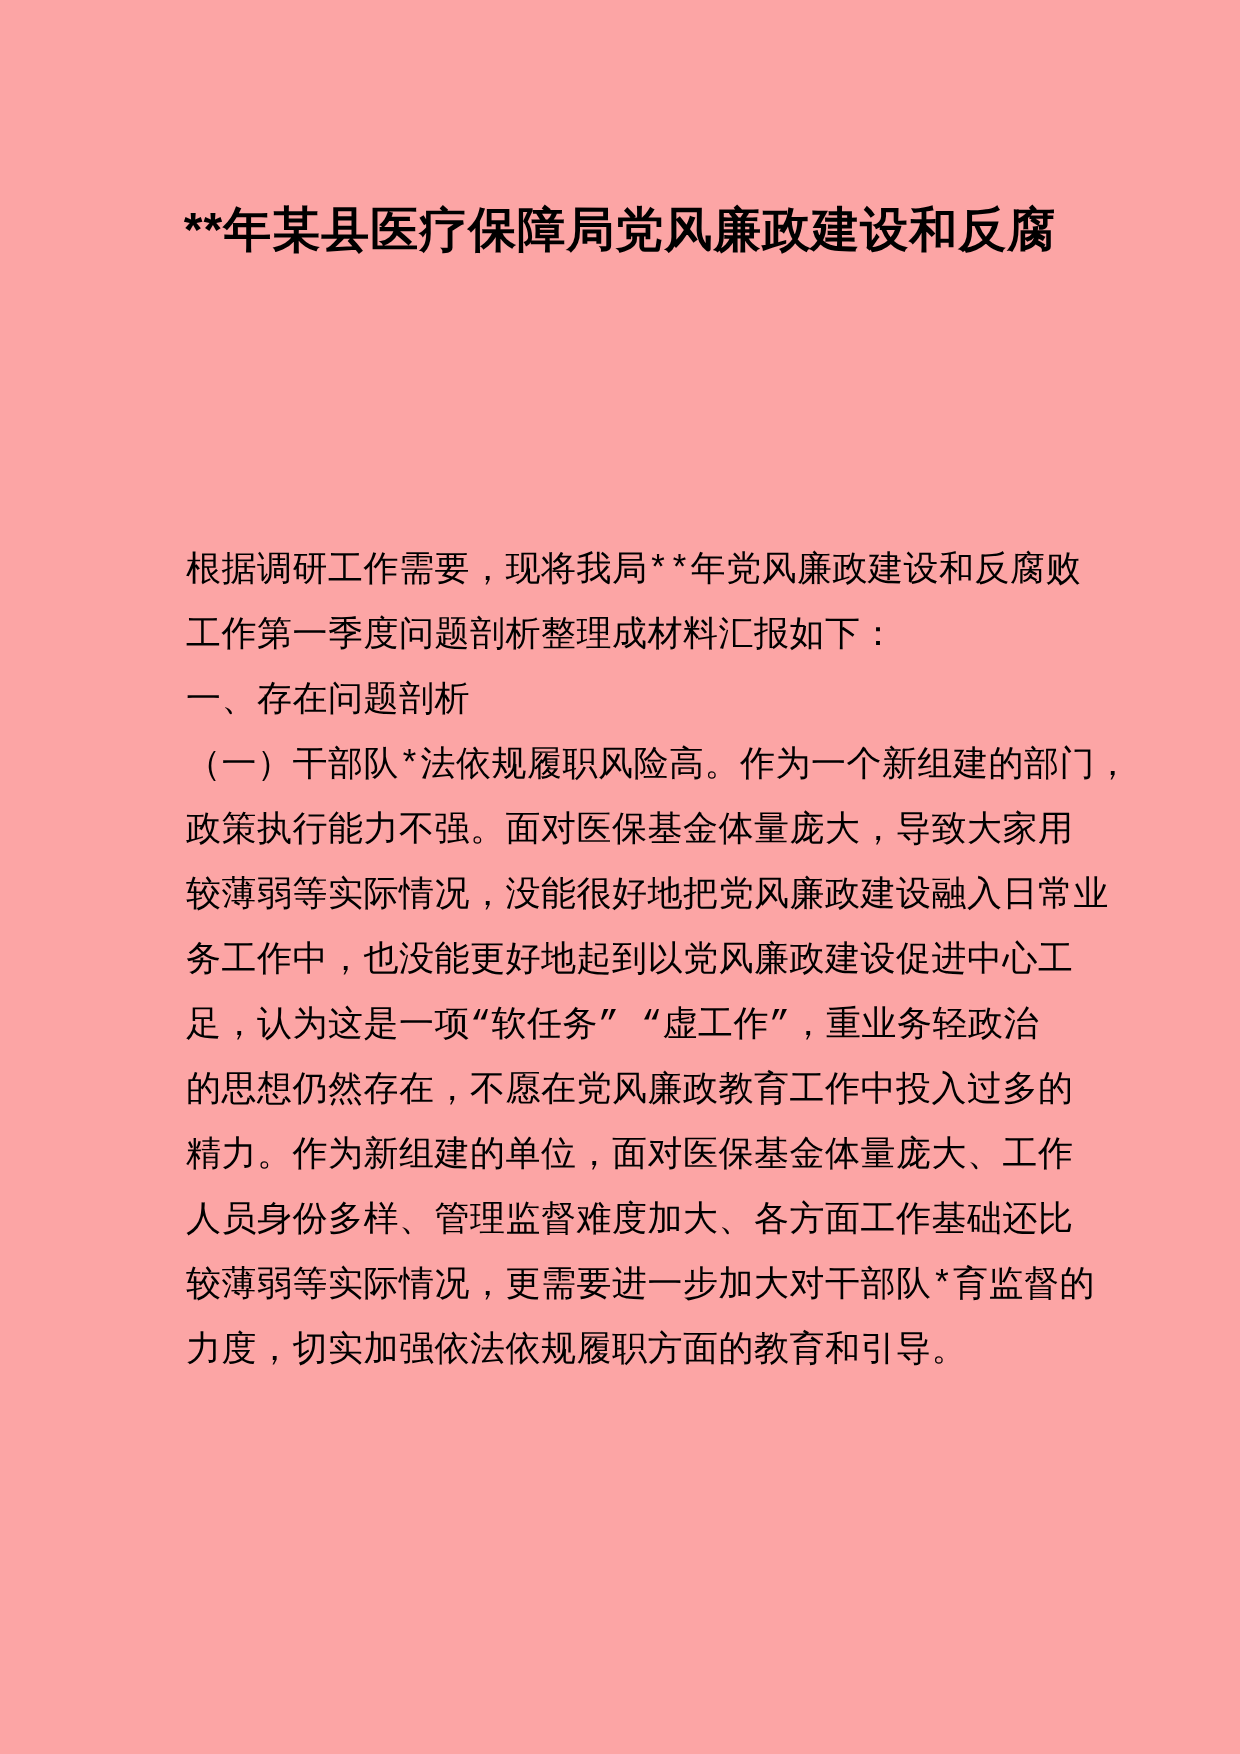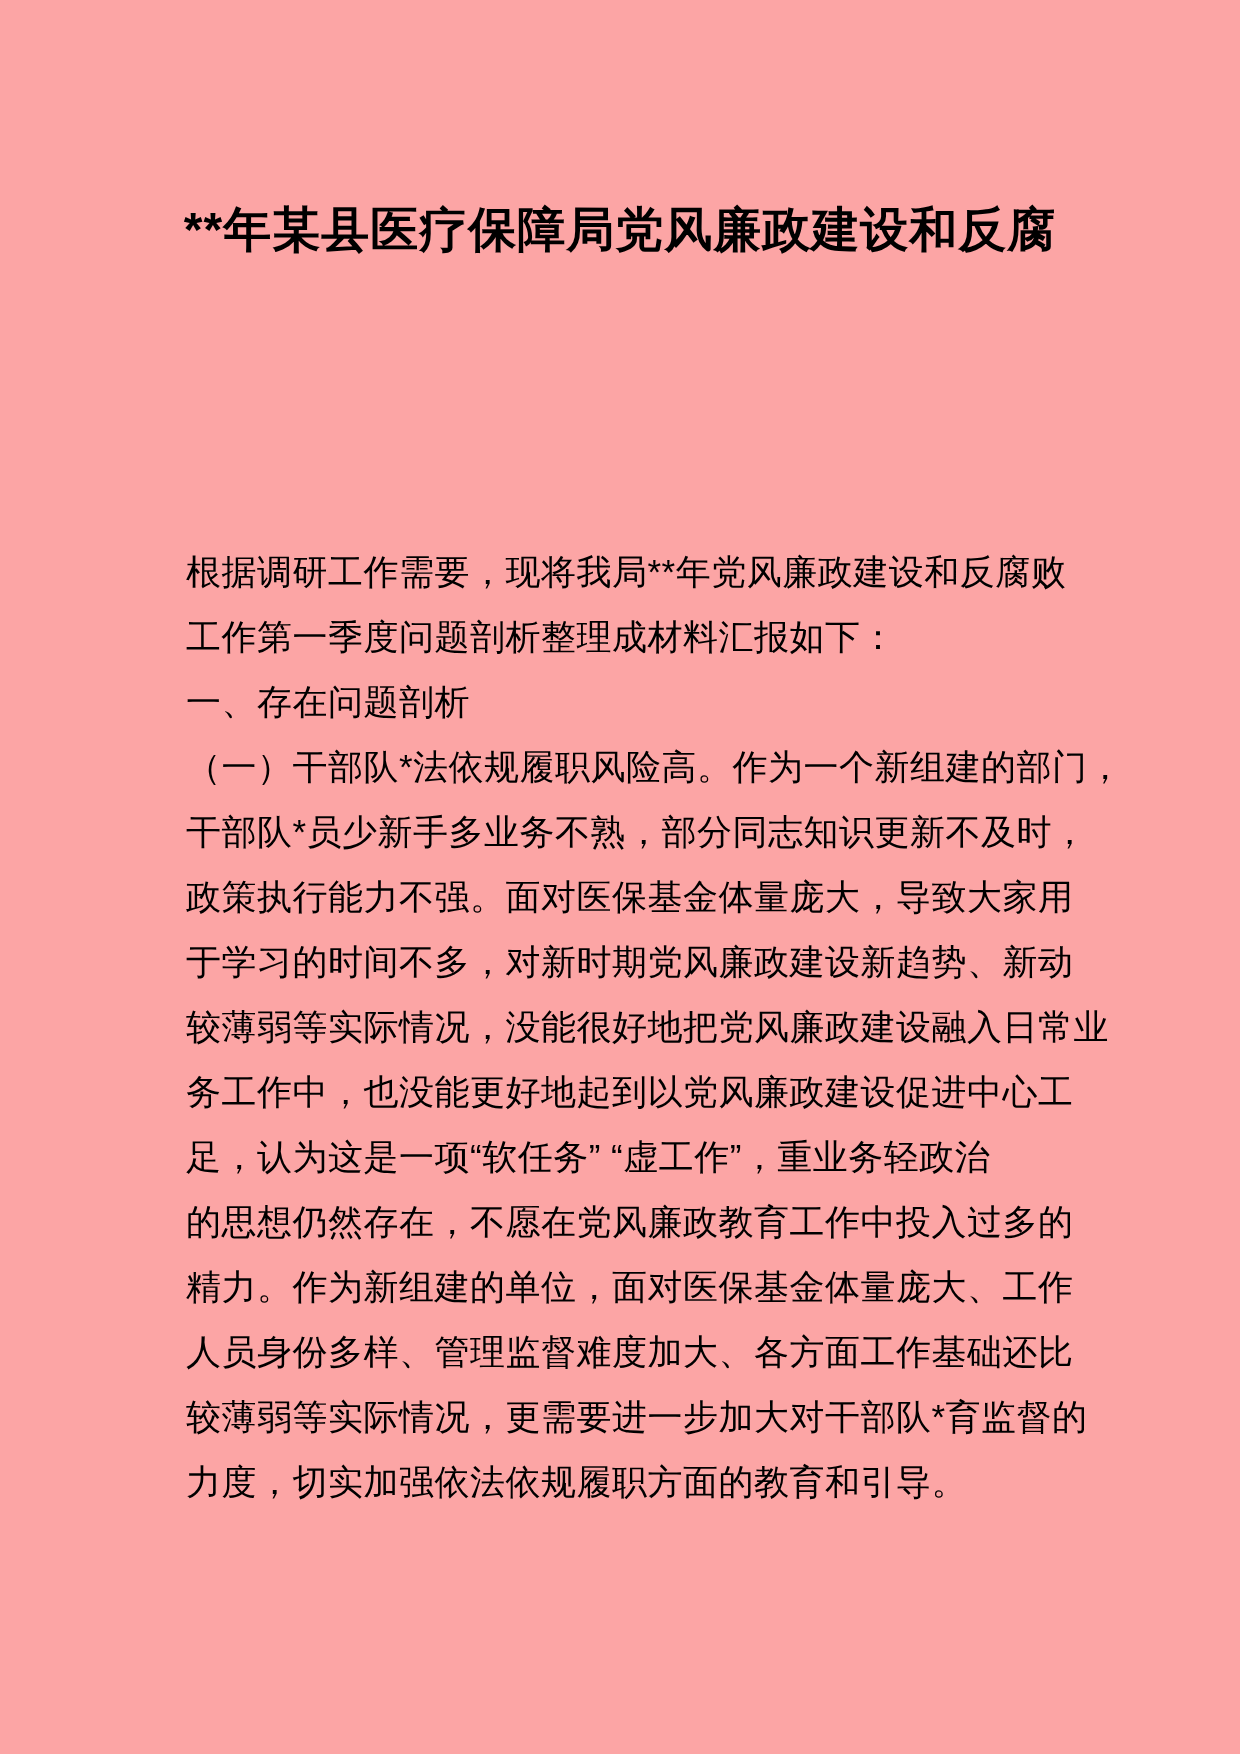--- a/index.html
+++ b/index.html
@@ -44,6 +44,7 @@
   .body-block > div {
     height: 65px;
     white-space: nowrap;
+    font-family: Liberation Mono, monospace;
   }
 </style>
 </head>

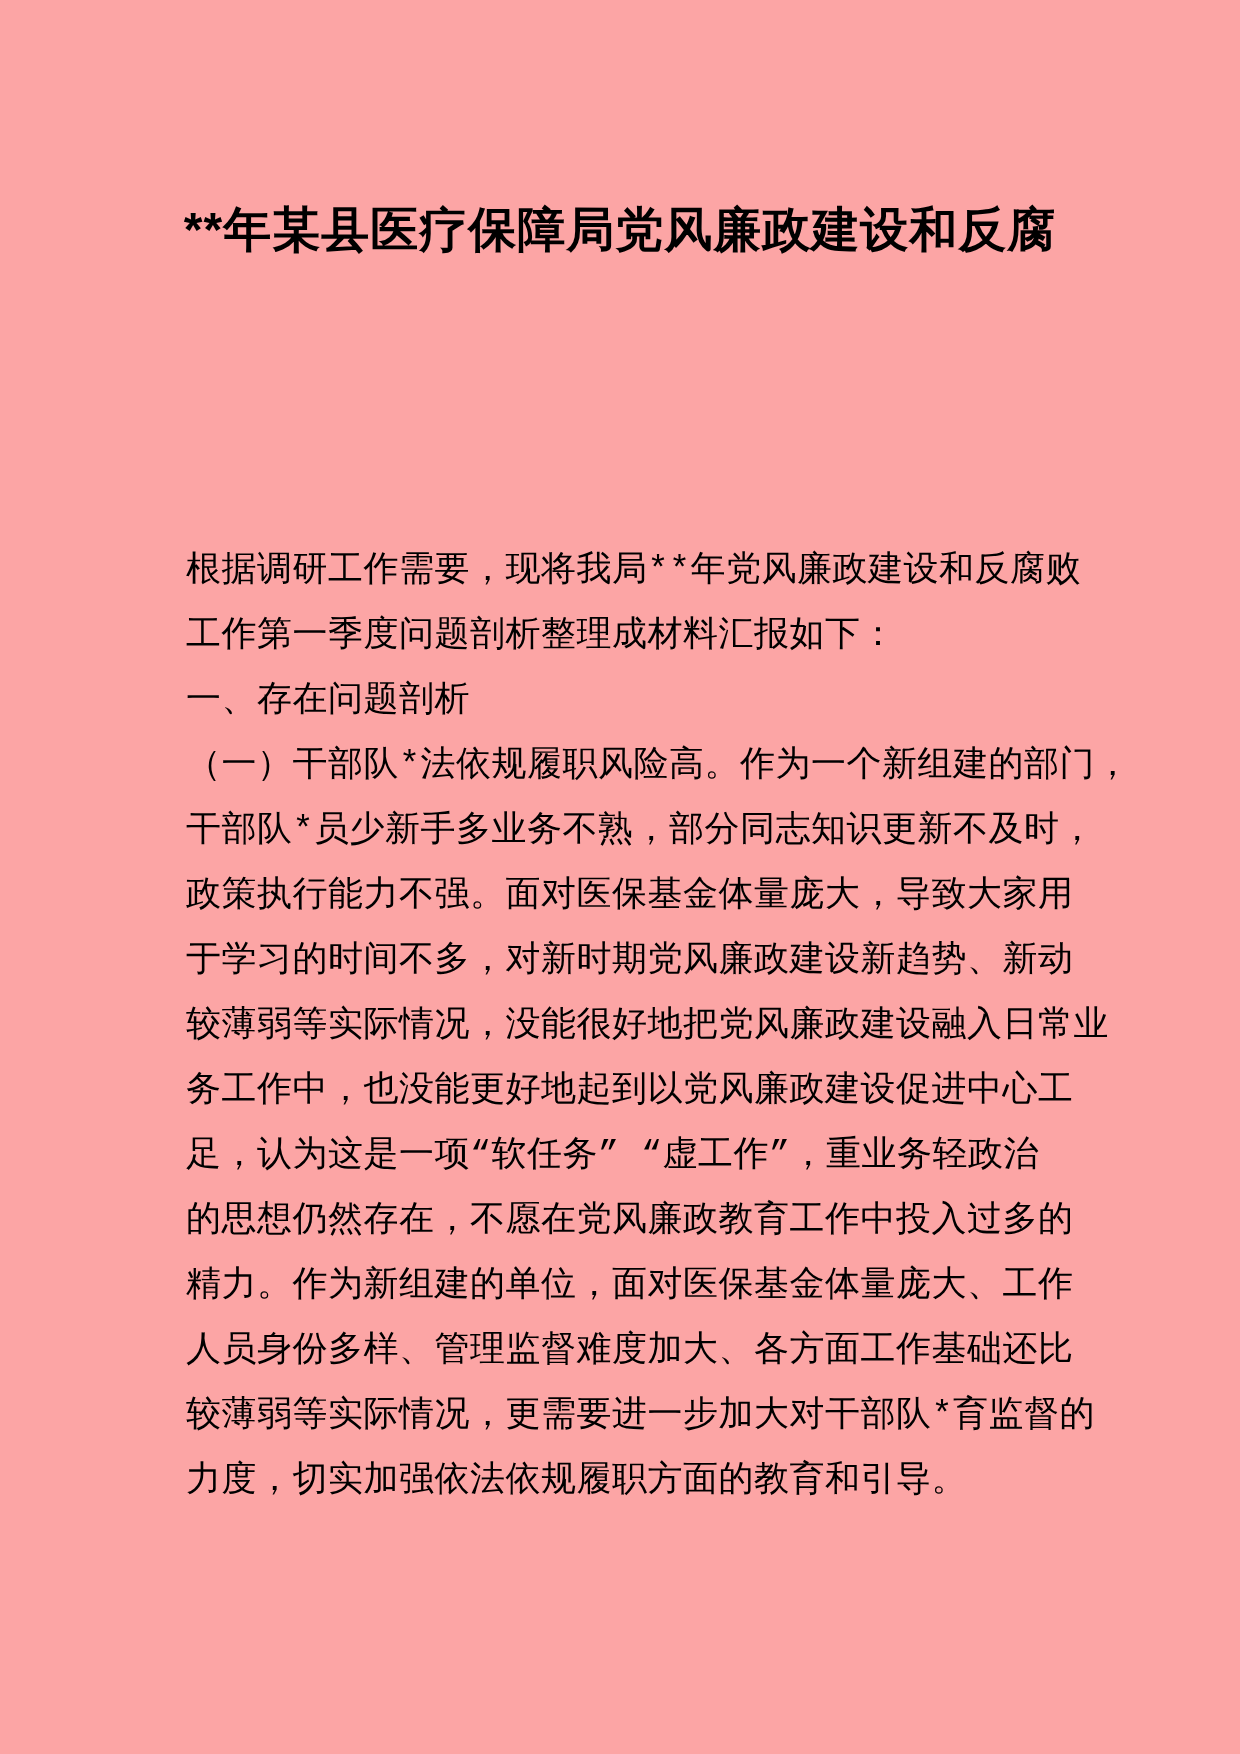--- a/index.html
+++ b/index.html
@@ -60,7 +60,6 @@
       <div class="body-line">工作第一季度问题剖析整理成材料汇报如下：</div>
       <div class="body-line">一、存在问题剖析</div>
       <div class="body-line">（一）干部队*法依规履职风险高。作为一个新组建的部门，</div>
-      <div class="body-line">干部队*员少新手多业务不熟，部分同志知识更新不及时，</div>
       <div class="body-line">政策执行能力不强。面对医保基金体量庞大，导致大家用</div>
       <div class="body-line">于学习的时间不多，对新时期党风廉政建设新趋势、新动</div>
       <div class="body-line">较薄弱等实际情况，没能很好地把党风廉政建设融入日常业</div>

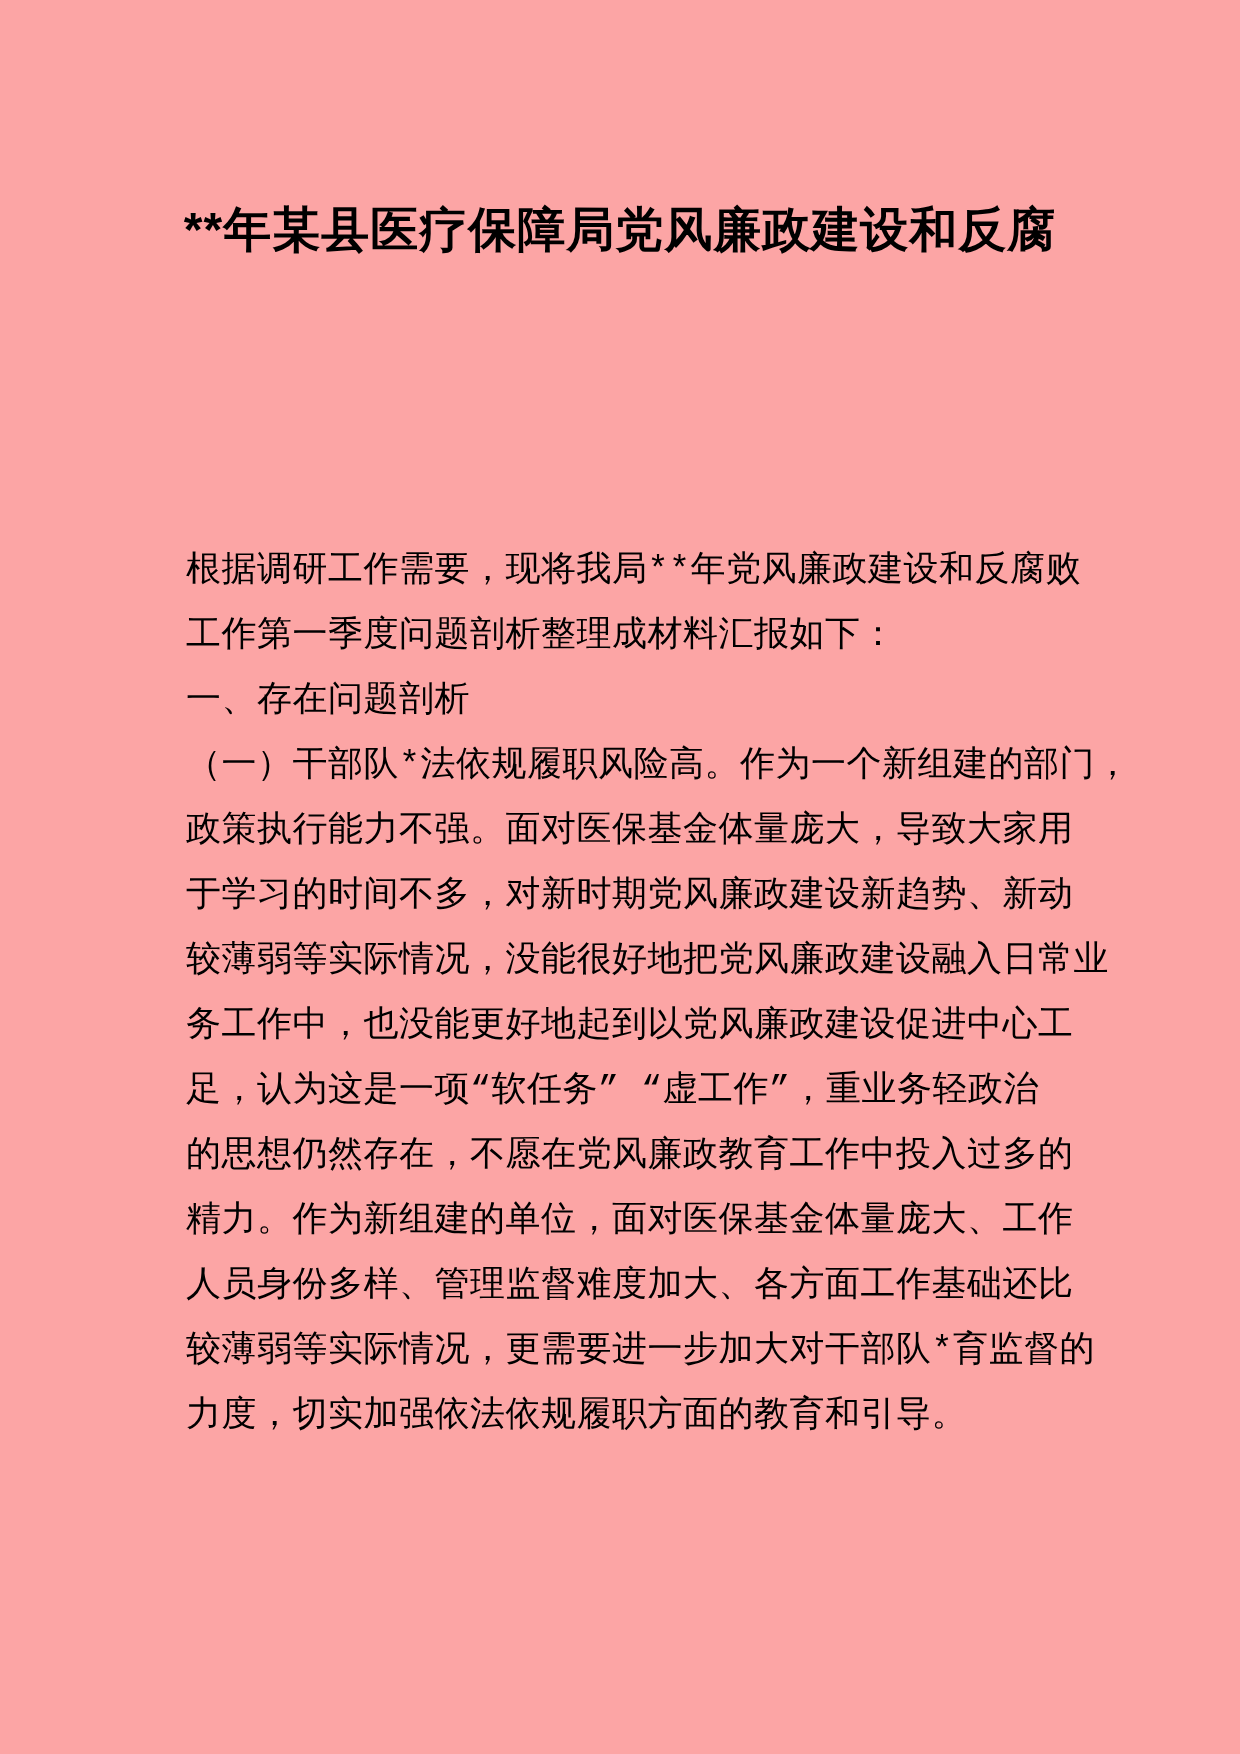--- a/index.html
+++ b/index.html
@@ -61,7 +61,6 @@
       <div class="body-line">一、存在问题剖析</div>
       <div class="body-line">（一）干部队*法依规履职风险高。作为一个新组建的部门，</div>
       <div class="body-line">政策执行能力不强。面对医保基金体量庞大，导致大家用</div>
-      <div class="body-line">于学习的时间不多，对新时期党风廉政建设新趋势、新动</div>
       <div class="body-line">较薄弱等实际情况，没能很好地把党风廉政建设融入日常业</div>
       <div class="body-line">务工作中，也没能更好地起到以党风廉政建设促进中心工</div>
       <div class="body-line">足，认为这是一项“软任务” “虚工作”，重业务轻政治</div>

